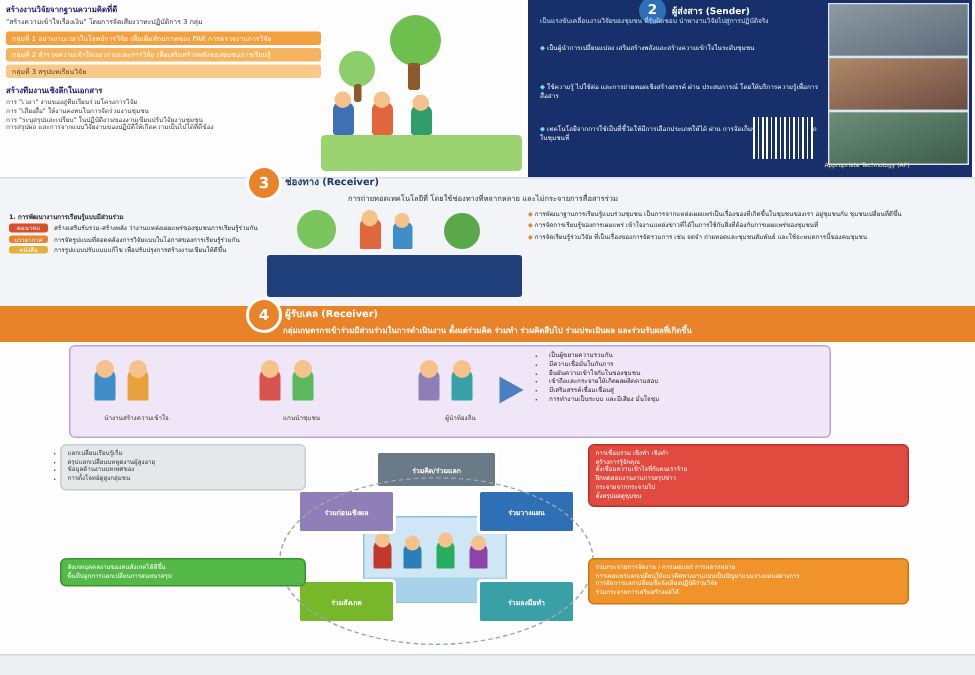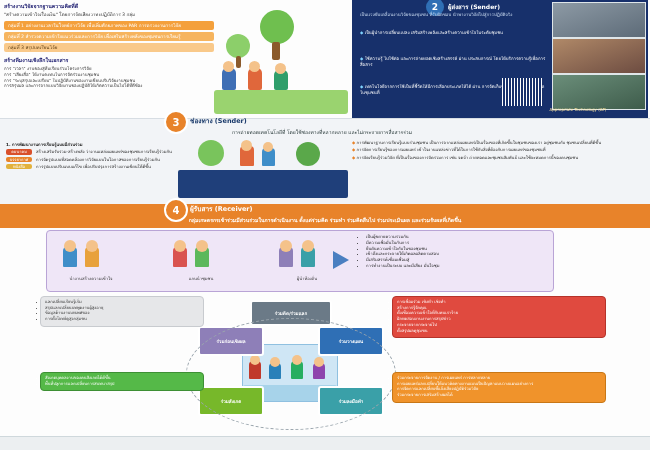--- a/index.html
+++ b/index.html
@@ -155,7 +155,7 @@
 
   <div class="box chband"></div>
   <div class="ch-num">3</div>
-  <div class="ch-title">ช่องทาง (Sender)</div>
+  <div class="ch-title">ช่องทาง (Receiver)</div>
   <div class="ch-sub">การถ่ายทอดเทคโนโลยีที่ โดยใช้ช่องทางที่หลากหลาย และไม่กระจายการสื่อสารร่วม</div>
 
   <div class="ch-left">

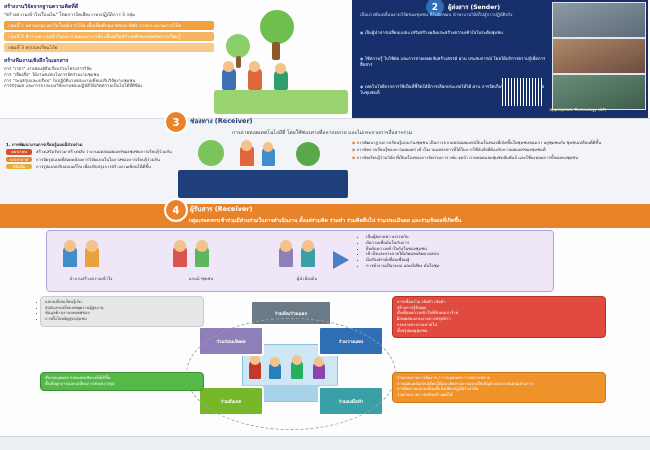--- a/index.html
+++ b/index.html
@@ -192,7 +192,7 @@
 
   <div class="box rcv"></div>
   <div class="rcv-num">4</div>
-  <div class="rcv-title">ผู้รับสาร (Receiver)</div>
+  <div class="rcv-title">ผู้รับเคล (Receiver)</div>
   <div class="rcv-sub">กลุ่มเกษตรกรเข้าร่วมมีส่วนร่วมในการดำเนินงาน ตั้งแต่ร่วมคิด ร่วมทำ ร่วมคิดสืบไป ร่วมประเมินผล และร่วมรับผลที่เกิดขึ้น</div>
 
   <div class="box grp rnd">

